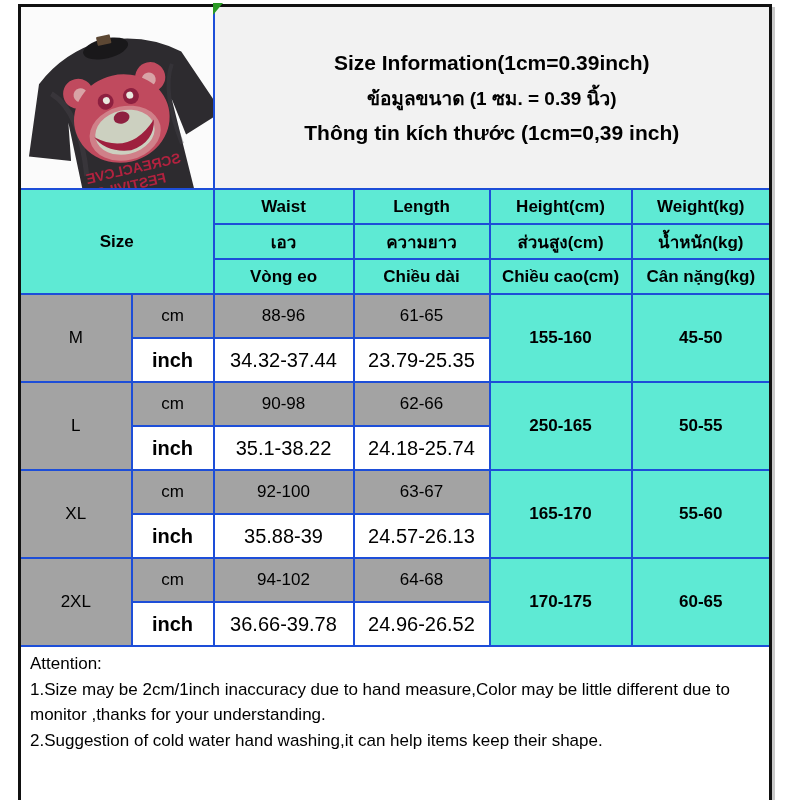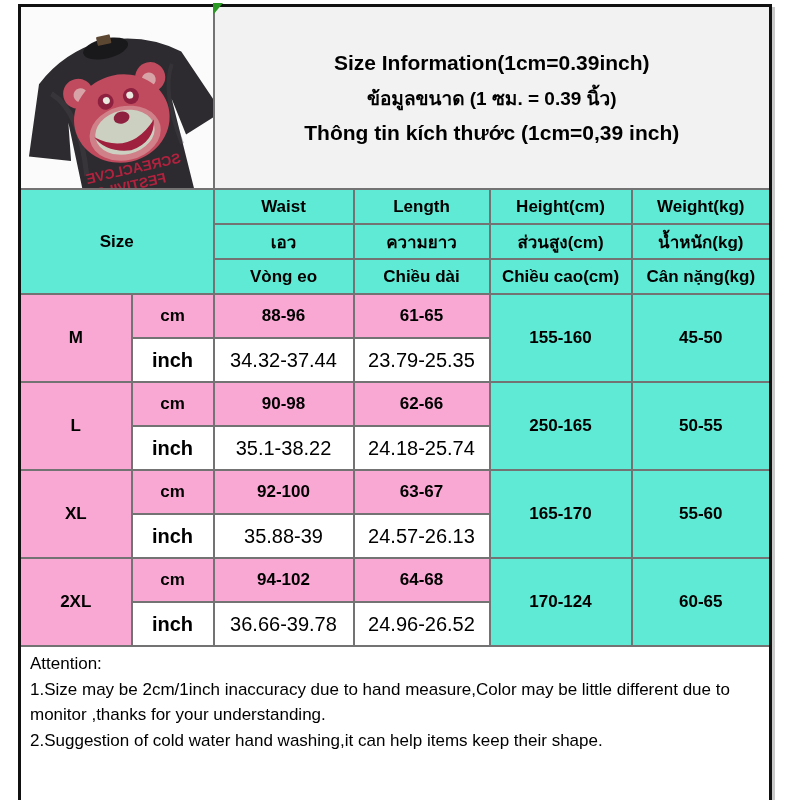--- a/index.html
+++ b/index.html
@@ -13,7 +13,7 @@
     border-collapse:collapse;table-layout:fixed;background:#fff;
     border:3px solid #111;box-shadow:3px 3px 0 #c9c9c9;
   }
-  td{border:2px solid #737373;text-align:center;vertical-align:middle;padding:0;overflow:hidden;}
+  td{border:2px solid #1d4ed8;text-align:center;vertical-align:middle;padding:0;overflow:hidden;}
   .r-top td{height:181px;}
   .r-hdr td{height:33px;background:#5eead4;font-weight:bold;font-size:17px;}
   .r-body td{height:42px;}

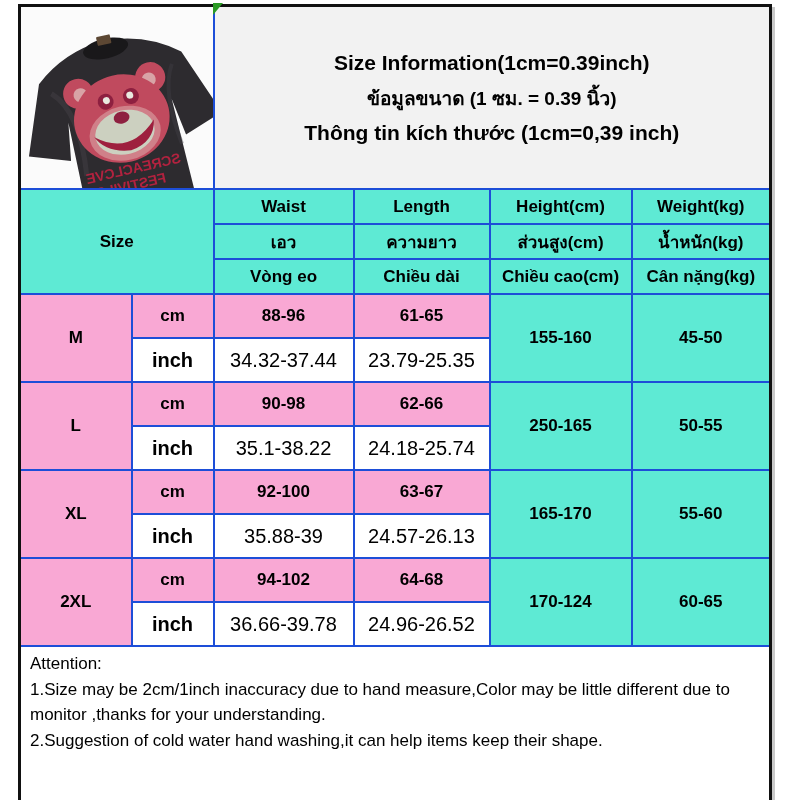--- a/index.html
+++ b/index.html
@@ -26,7 +26,7 @@
   .title-cell .t3{font-weight:bold;font-size:21px;margin:0;}
   .size-hd{background:#d9d9d9;font-weight:bold;font-size:33px;}
   .size-label{background:#dcdcdc;font-weight:bold;font-size:19px;}
-  .row-cm td{background:#f9a8d4;font-weight:bold;font-size:17px;}
+  .row-cm td{background:#a3a3a3;font-weight:normal;font-size:17px;}
   .row-inch td{background:#ffffff;font-weight:normal;font-size:20px;}
   .row-inch td.unit{font-weight:bold;font-size:20px;}
   td.merged{background:#5eead4;font-weight:bold;font-size:17px;}

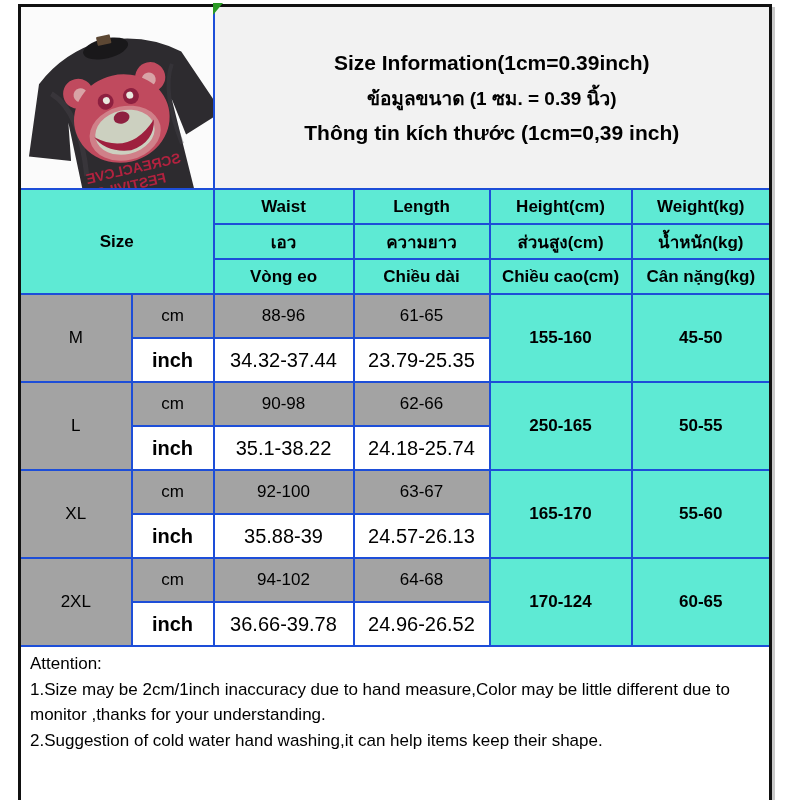--- a/index.html
+++ b/index.html
@@ -160,7 +160,7 @@
       <td class="unit">cm</td>
       <td>94-102</td>
       <td>64-68</td>
-      <td rowspan="2" class="merged">170-124</td>
+      <td rowspan="2" class="merged">170-175</td>
       <td rowspan="2" class="merged">60-65</td>
     </tr>
     <tr class="r-body row-inch">

